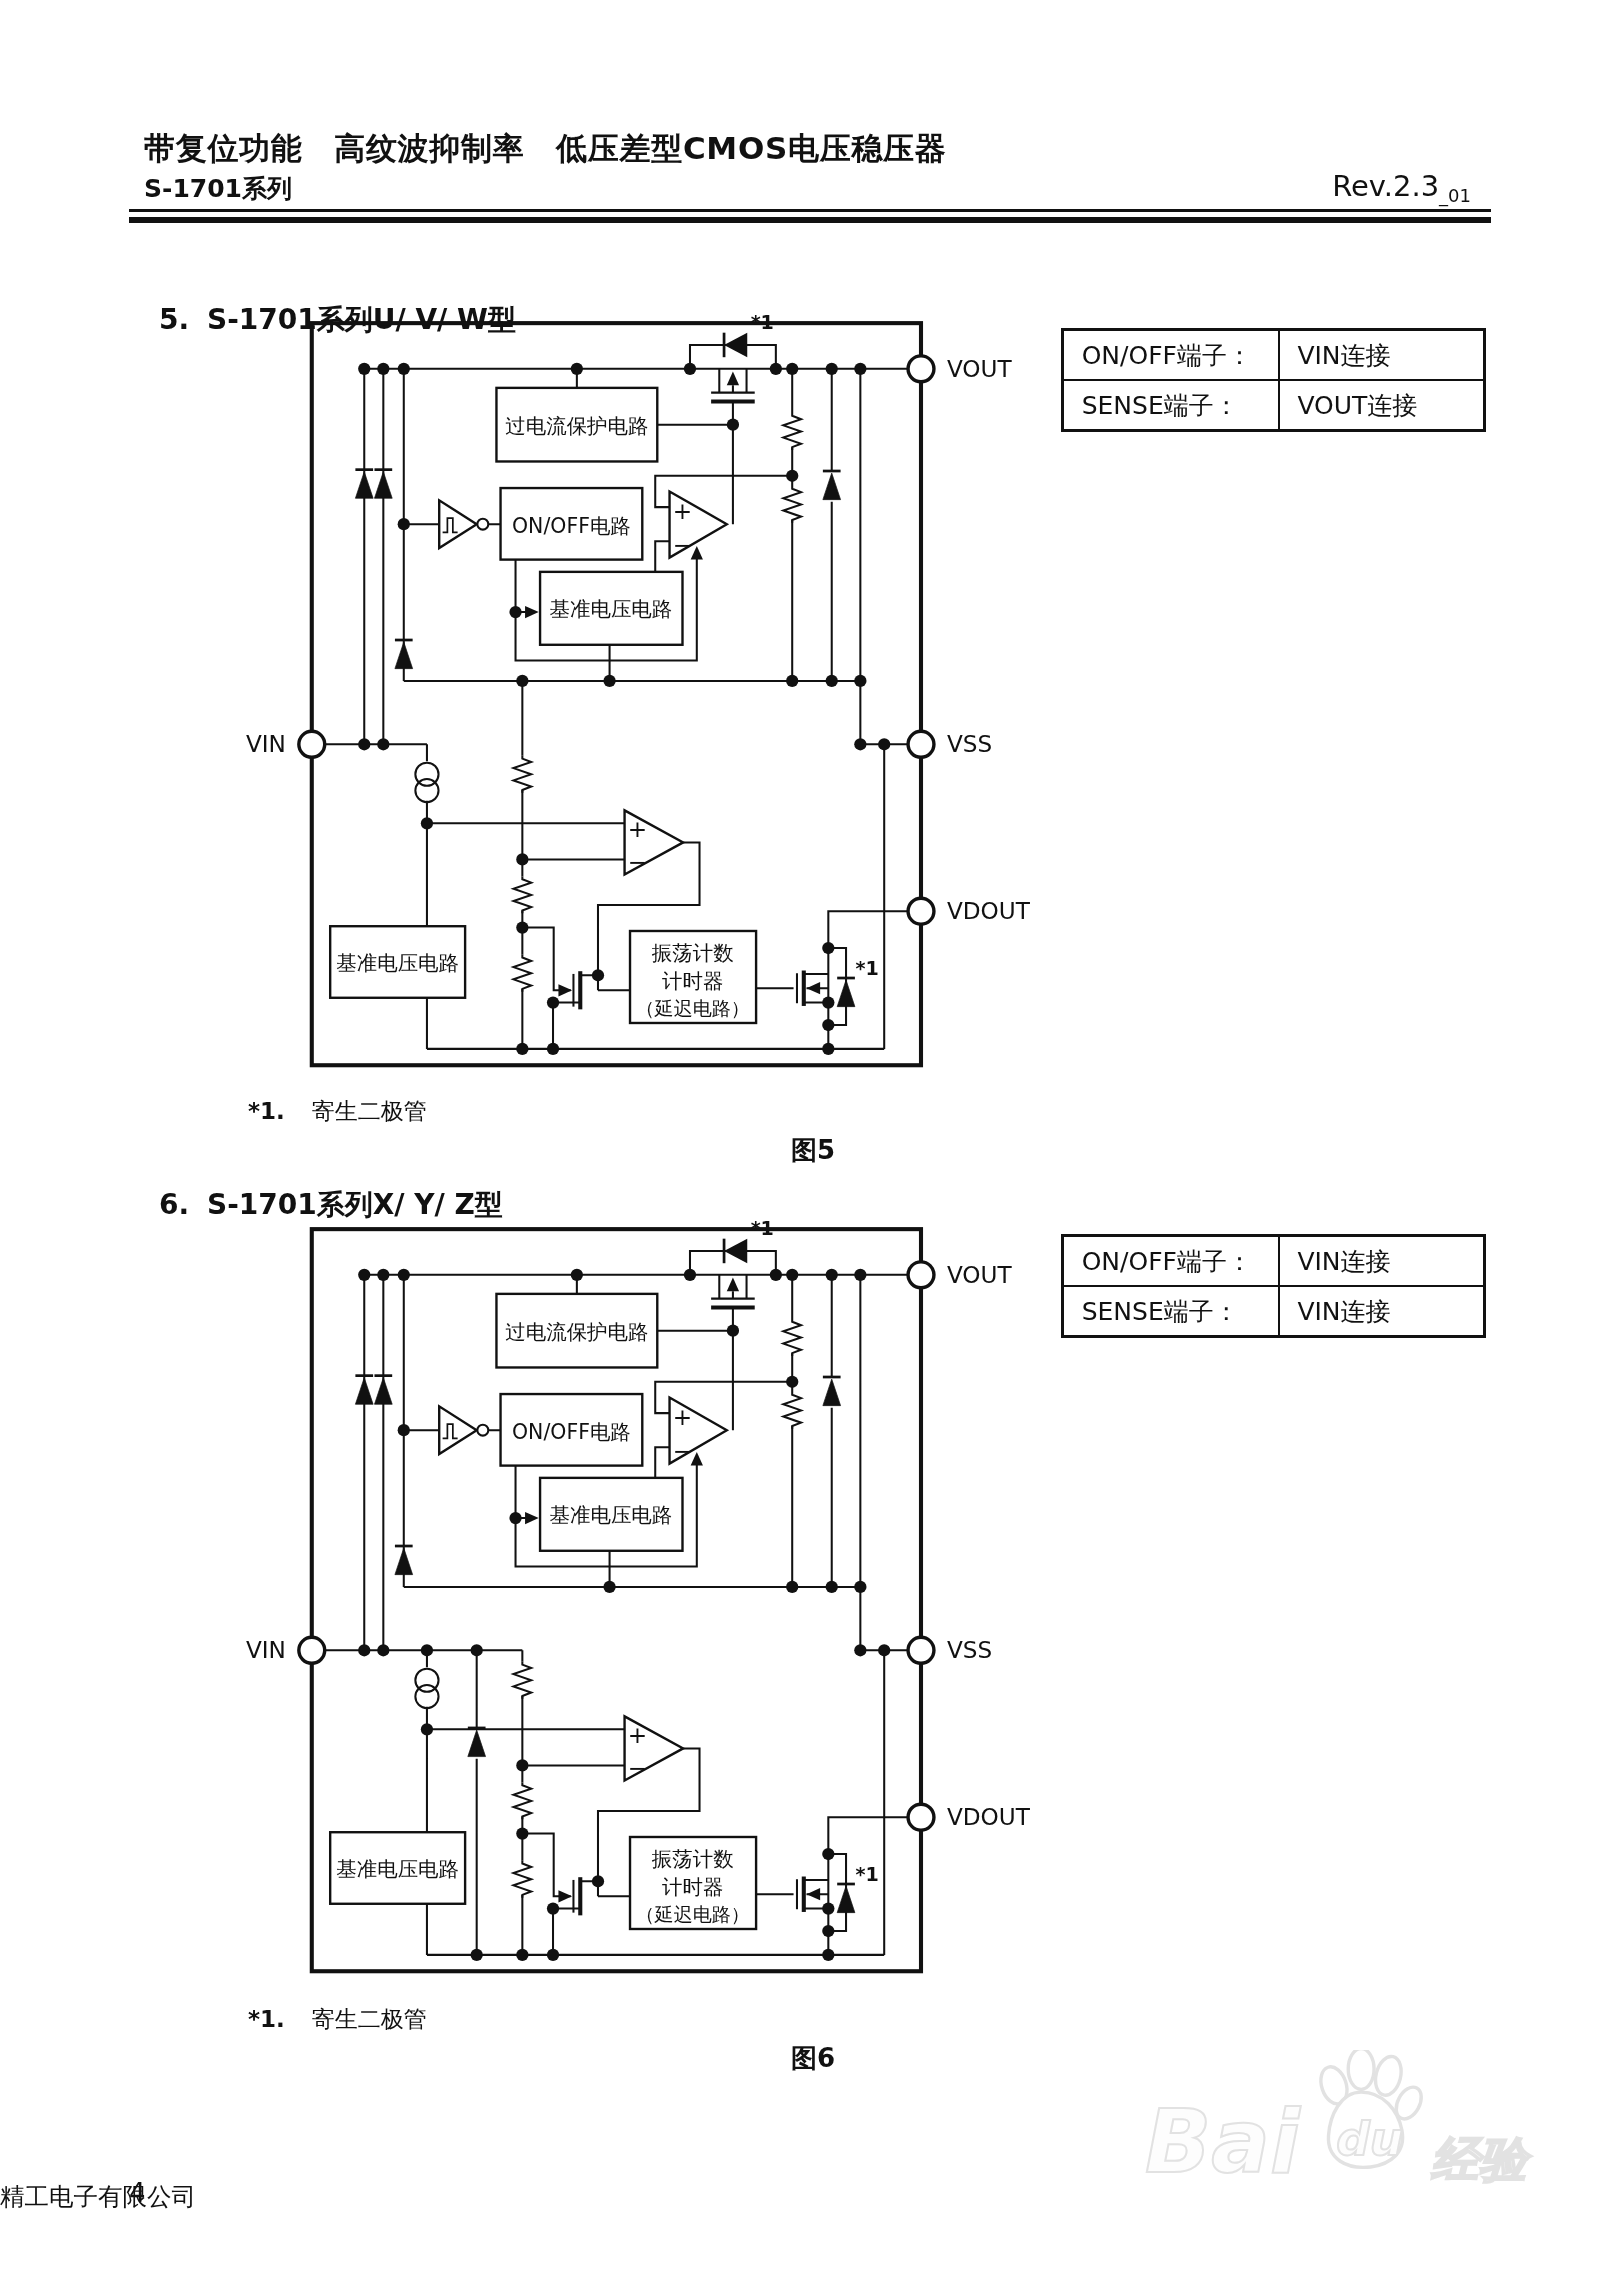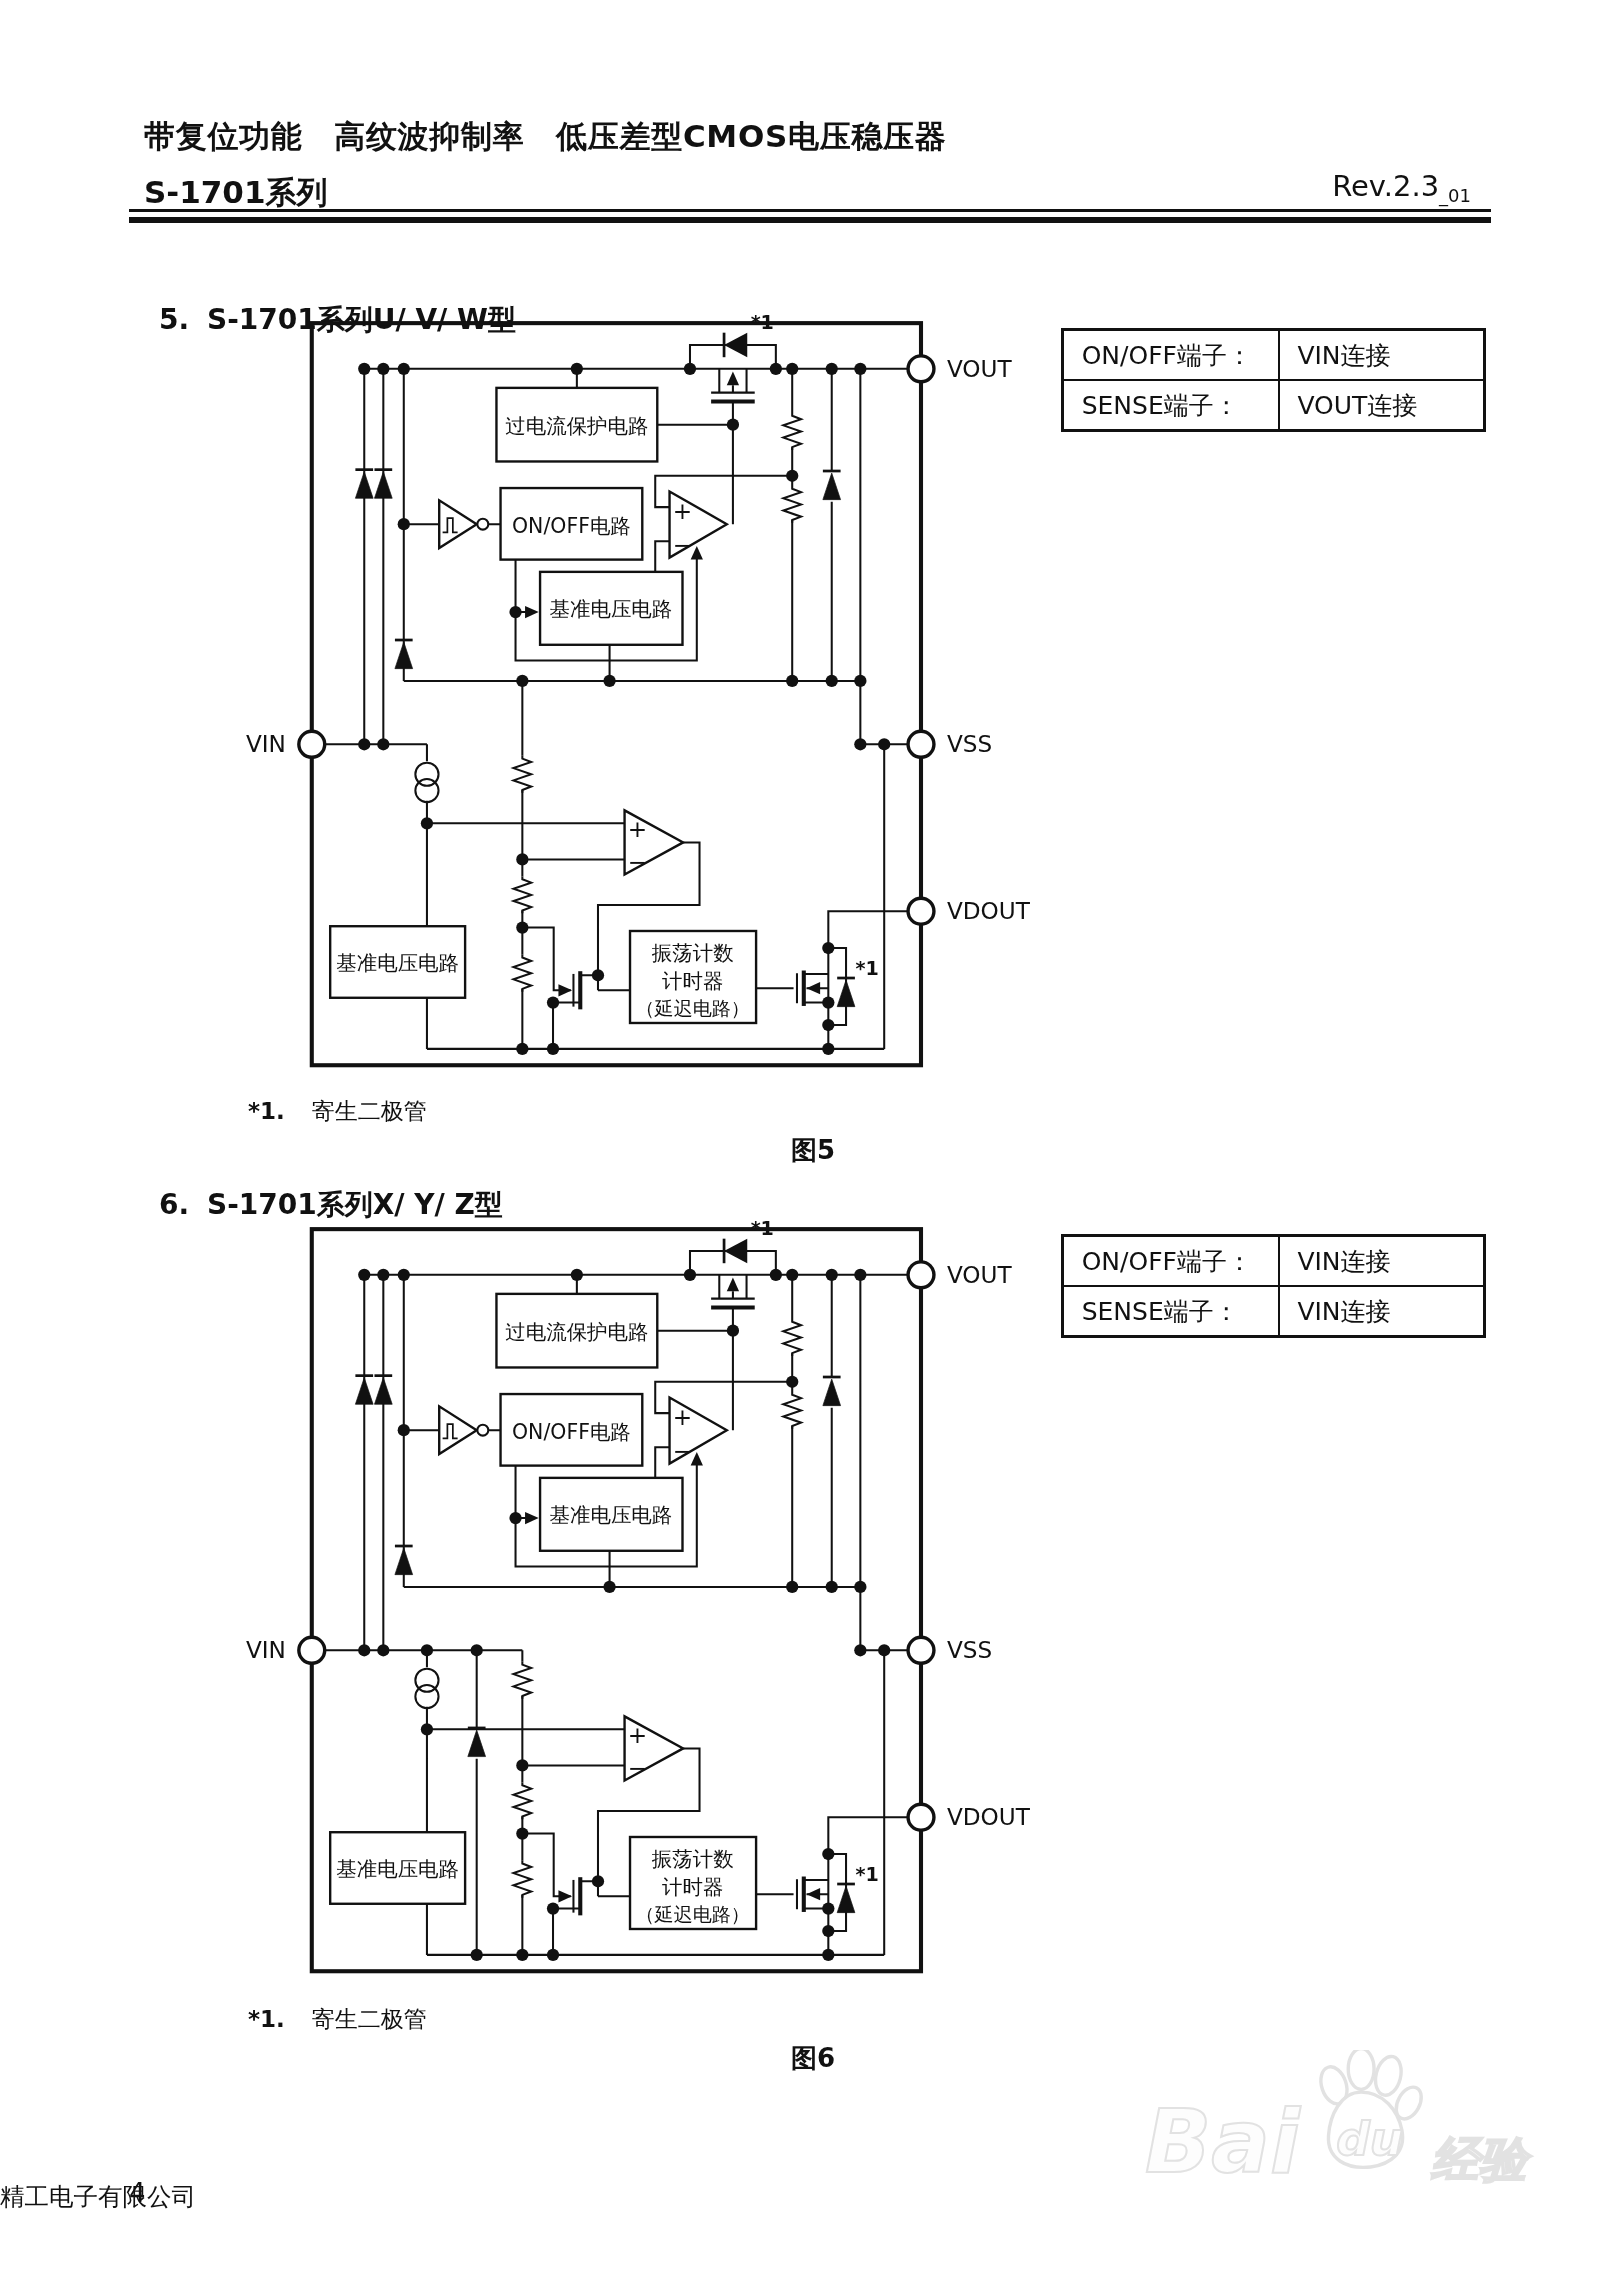--- a/index.html
+++ b/index.html
@@ -10,7 +10,7 @@
   }
   .abs{position:absolute;}
   
-  .hdr-title{left:144px;top:116px;font-size:31px;font-weight:bold;letter-spacing:0.7px;}
+  .hdr-title{left:144px;top:128px;font-size:31px;font-weight:bold;letter-spacing:0.7px;}
   .hdr-series{left:144px;top:172px;font-size:31px;font-weight:bold;}
   .hdr-rev{top:169px;right:151px;font-size:29px;}
   .hdr-rev .sub{font-size:18px;vertical-align:-5.5px;}

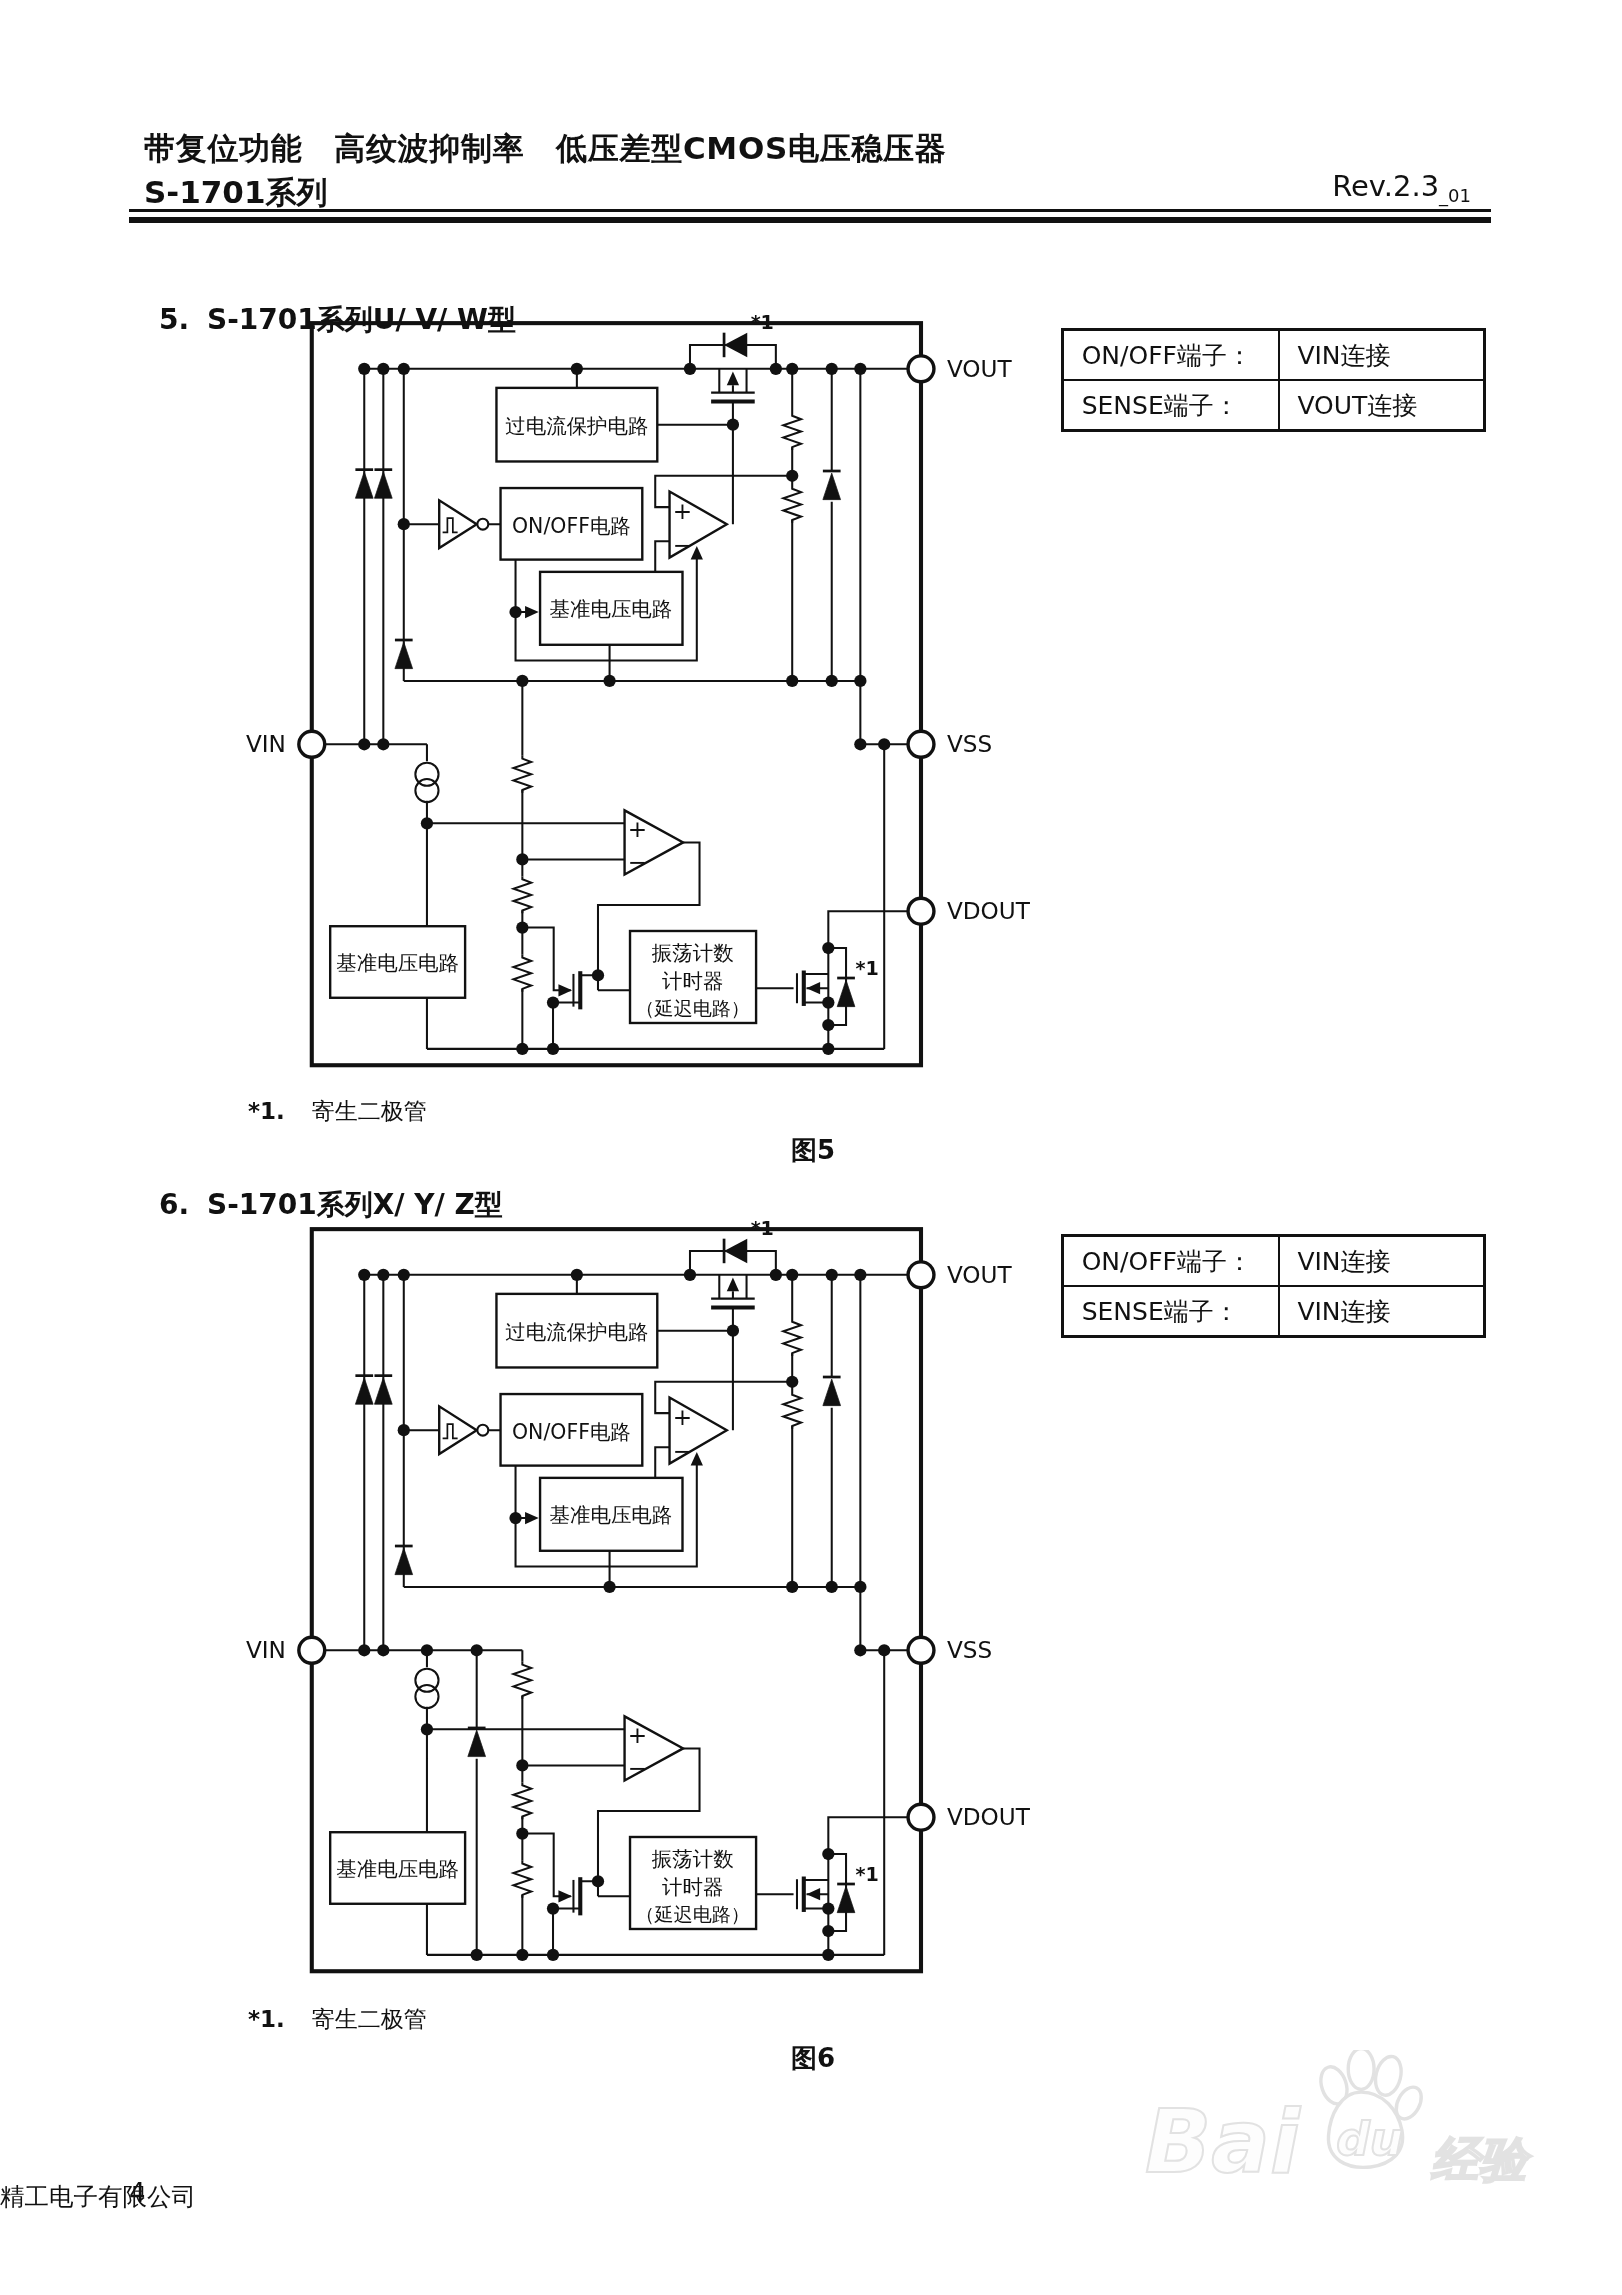--- a/index.html
+++ b/index.html
@@ -11,7 +11,7 @@
   .abs{position:absolute;}
   
   .hdr-title{left:144px;top:128px;font-size:31px;font-weight:bold;letter-spacing:0.7px;}
-  .hdr-series{left:144px;top:172px;font-size:31px;font-weight:bold;}
+  .hdr-series{left:144px;top:172px;font-size:25px;font-weight:bold;}
   .hdr-rev{top:169px;right:151px;font-size:29px;}
   .hdr-rev .sub{font-size:18px;vertical-align:-5.5px;}
   .rule1{left:129px;top:209px;width:1362px;height:3.4px;background:#111;}

